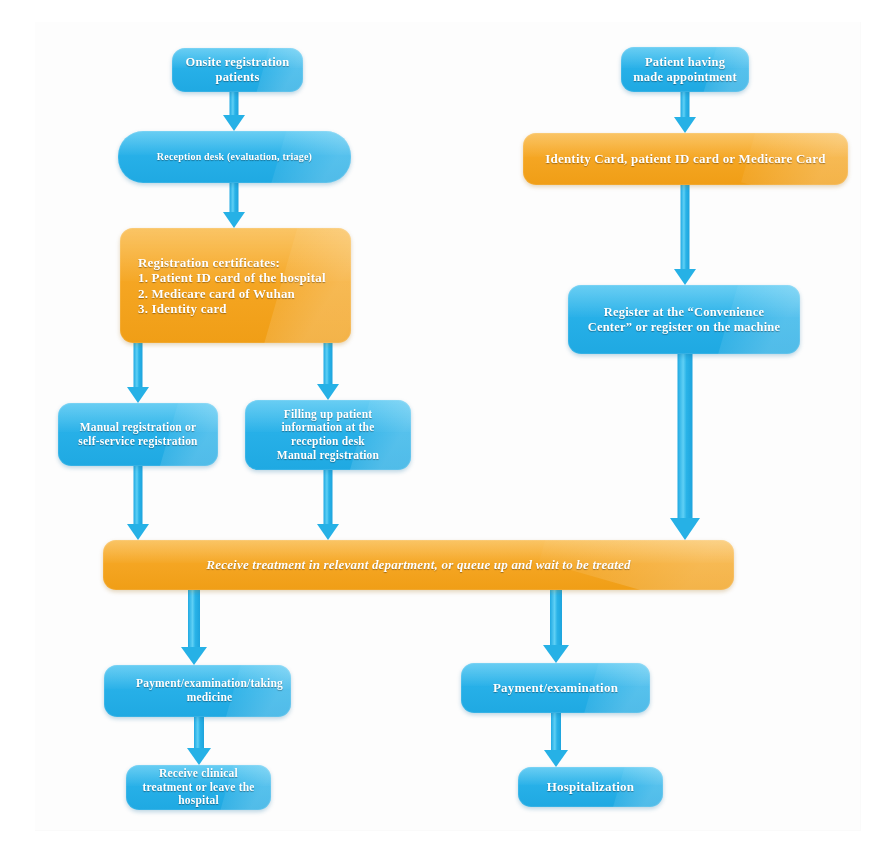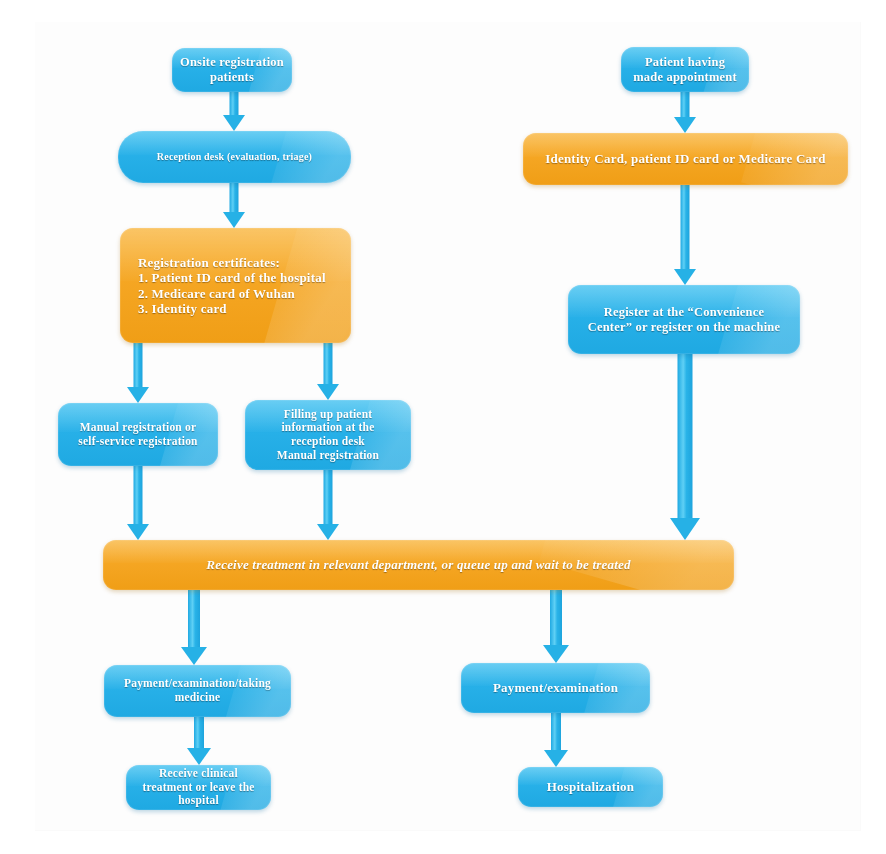--- a/index.html
+++ b/index.html
@@ -114,7 +114,7 @@
 <div id="canvas">
   <div id="panel"></div>
   <div id="nodes-layer">
-      <div class="node blue" style="left: 172px; top: 48px; width: 120px; height: 44px; font-size: 12.5px;">
+      <div class="node blue" style="left: 172px; top: 48px; width: 131px; height: 44px; font-size: 12.5px;">
         <div class="txt">Onsite registration
 patients</div>
       </div>

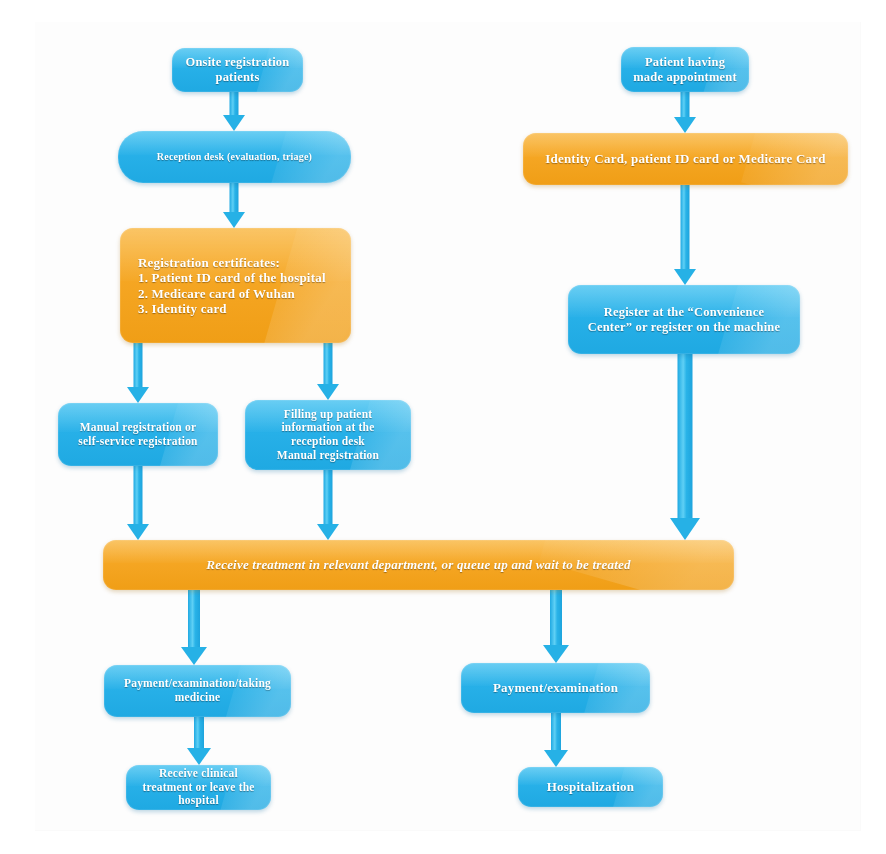--- a/index.html
+++ b/index.html
@@ -151,7 +151,7 @@
       <div class="node orange" style="left: 103px; top: 540px; width: 631px; height: 50px; font-size: 13px; font-style: italic;">
         <div class="txt">Receive treatment in relevant department, or queue up and wait to be treated</div>
       </div>
-      <div class="node blue" style="left: 104px; top: 665px; width: 187px; height: 52px; font-size: 11.5px;">
+      <div class="node blue" style="left: 104px; top: 665px; width: 187px; height: 52px; font-size: 11.5px; justify-content: flex-end;">
         <div class="txt">Payment/examination/taking
 medicine</div>
       </div>

